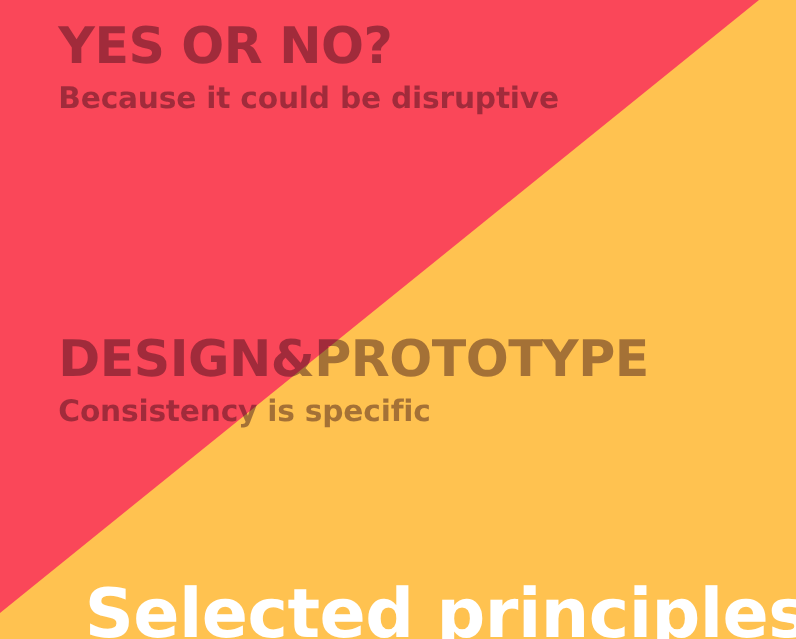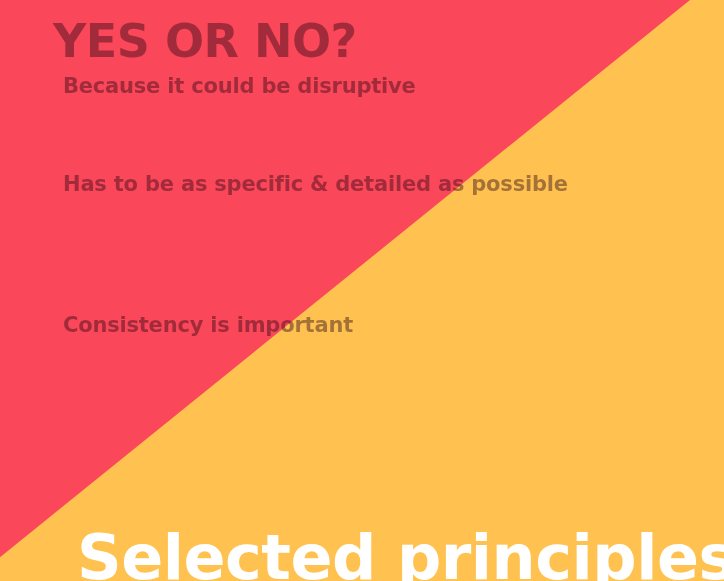--- a/index.html
+++ b/index.html
@@ -56,13 +56,13 @@
   }
 
   .subheading {
-    font-size: 21px;
+    font-size: 27px;
     font-weight: bold;
     line-height: 1;
     letter-spacing: -0.2px;
     color: rgba(45, 8, 22, 0.43);
     white-space: nowrap;
-    margin: 10px;
+    margin: 0;
     margin-top: 12px;
   }
 

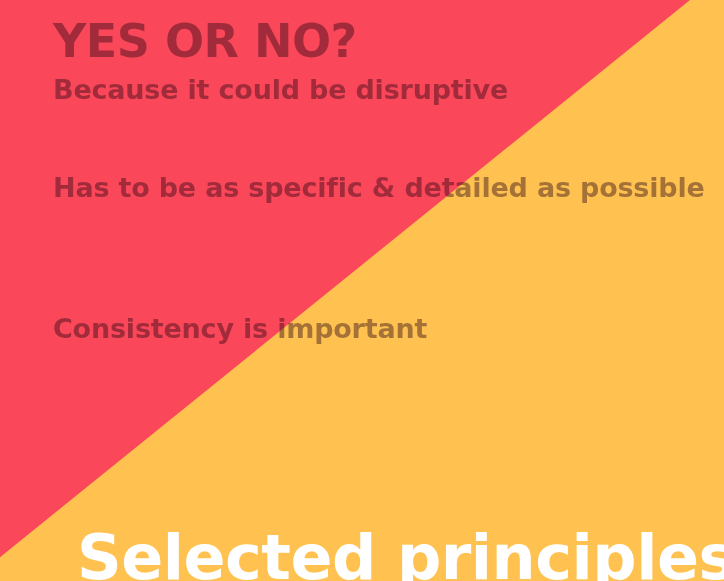--- a/index.html
+++ b/index.html
@@ -102,7 +102,6 @@
     </div>
 
     <div class="row" id="row-1">
-      <p class="subheading">Has to be as specific &amp; detailed as possible</p>
     </div>
 
     <div class="row" id="row-2">

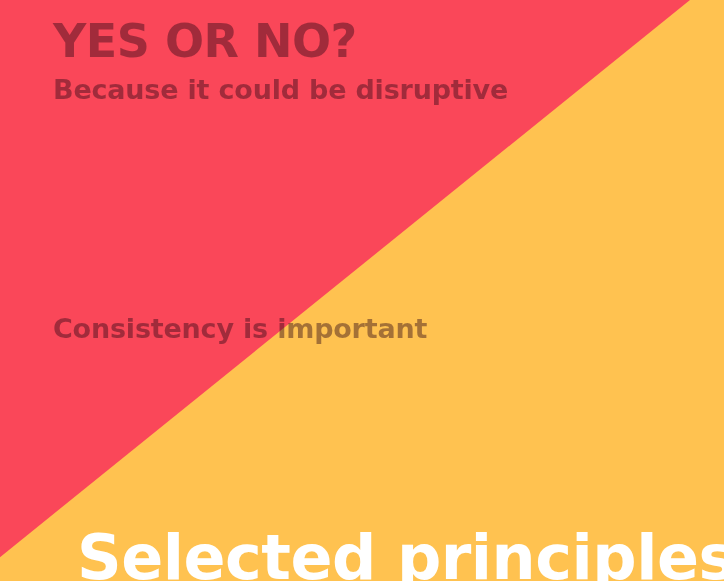--- a/index.html
+++ b/index.html
@@ -105,6 +105,7 @@
     </div>
 
     <div class="row" id="row-2">
+      <p class="heading">DESIGN&amp;PROTOTYPE</p>
       <p class="subheading">Consistency is important</p>
     </div>
 

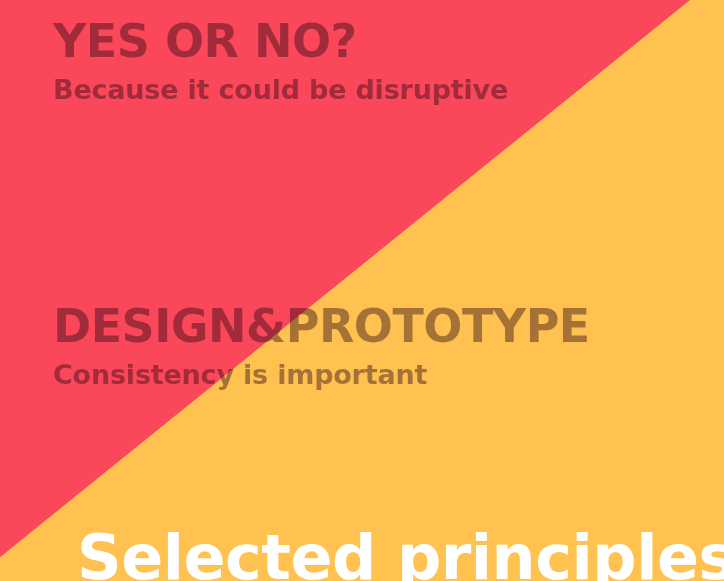--- a/index.html
+++ b/index.html
@@ -106,7 +106,7 @@
 
     <div class="row" id="row-2">
       <p class="heading">DESIGN&amp;PROTOTYPE</p>
-      <p class="subheading">Consistency is important</p>
+      <p class="subheading">Consistency is specific</p>
     </div>
 
   </div>

